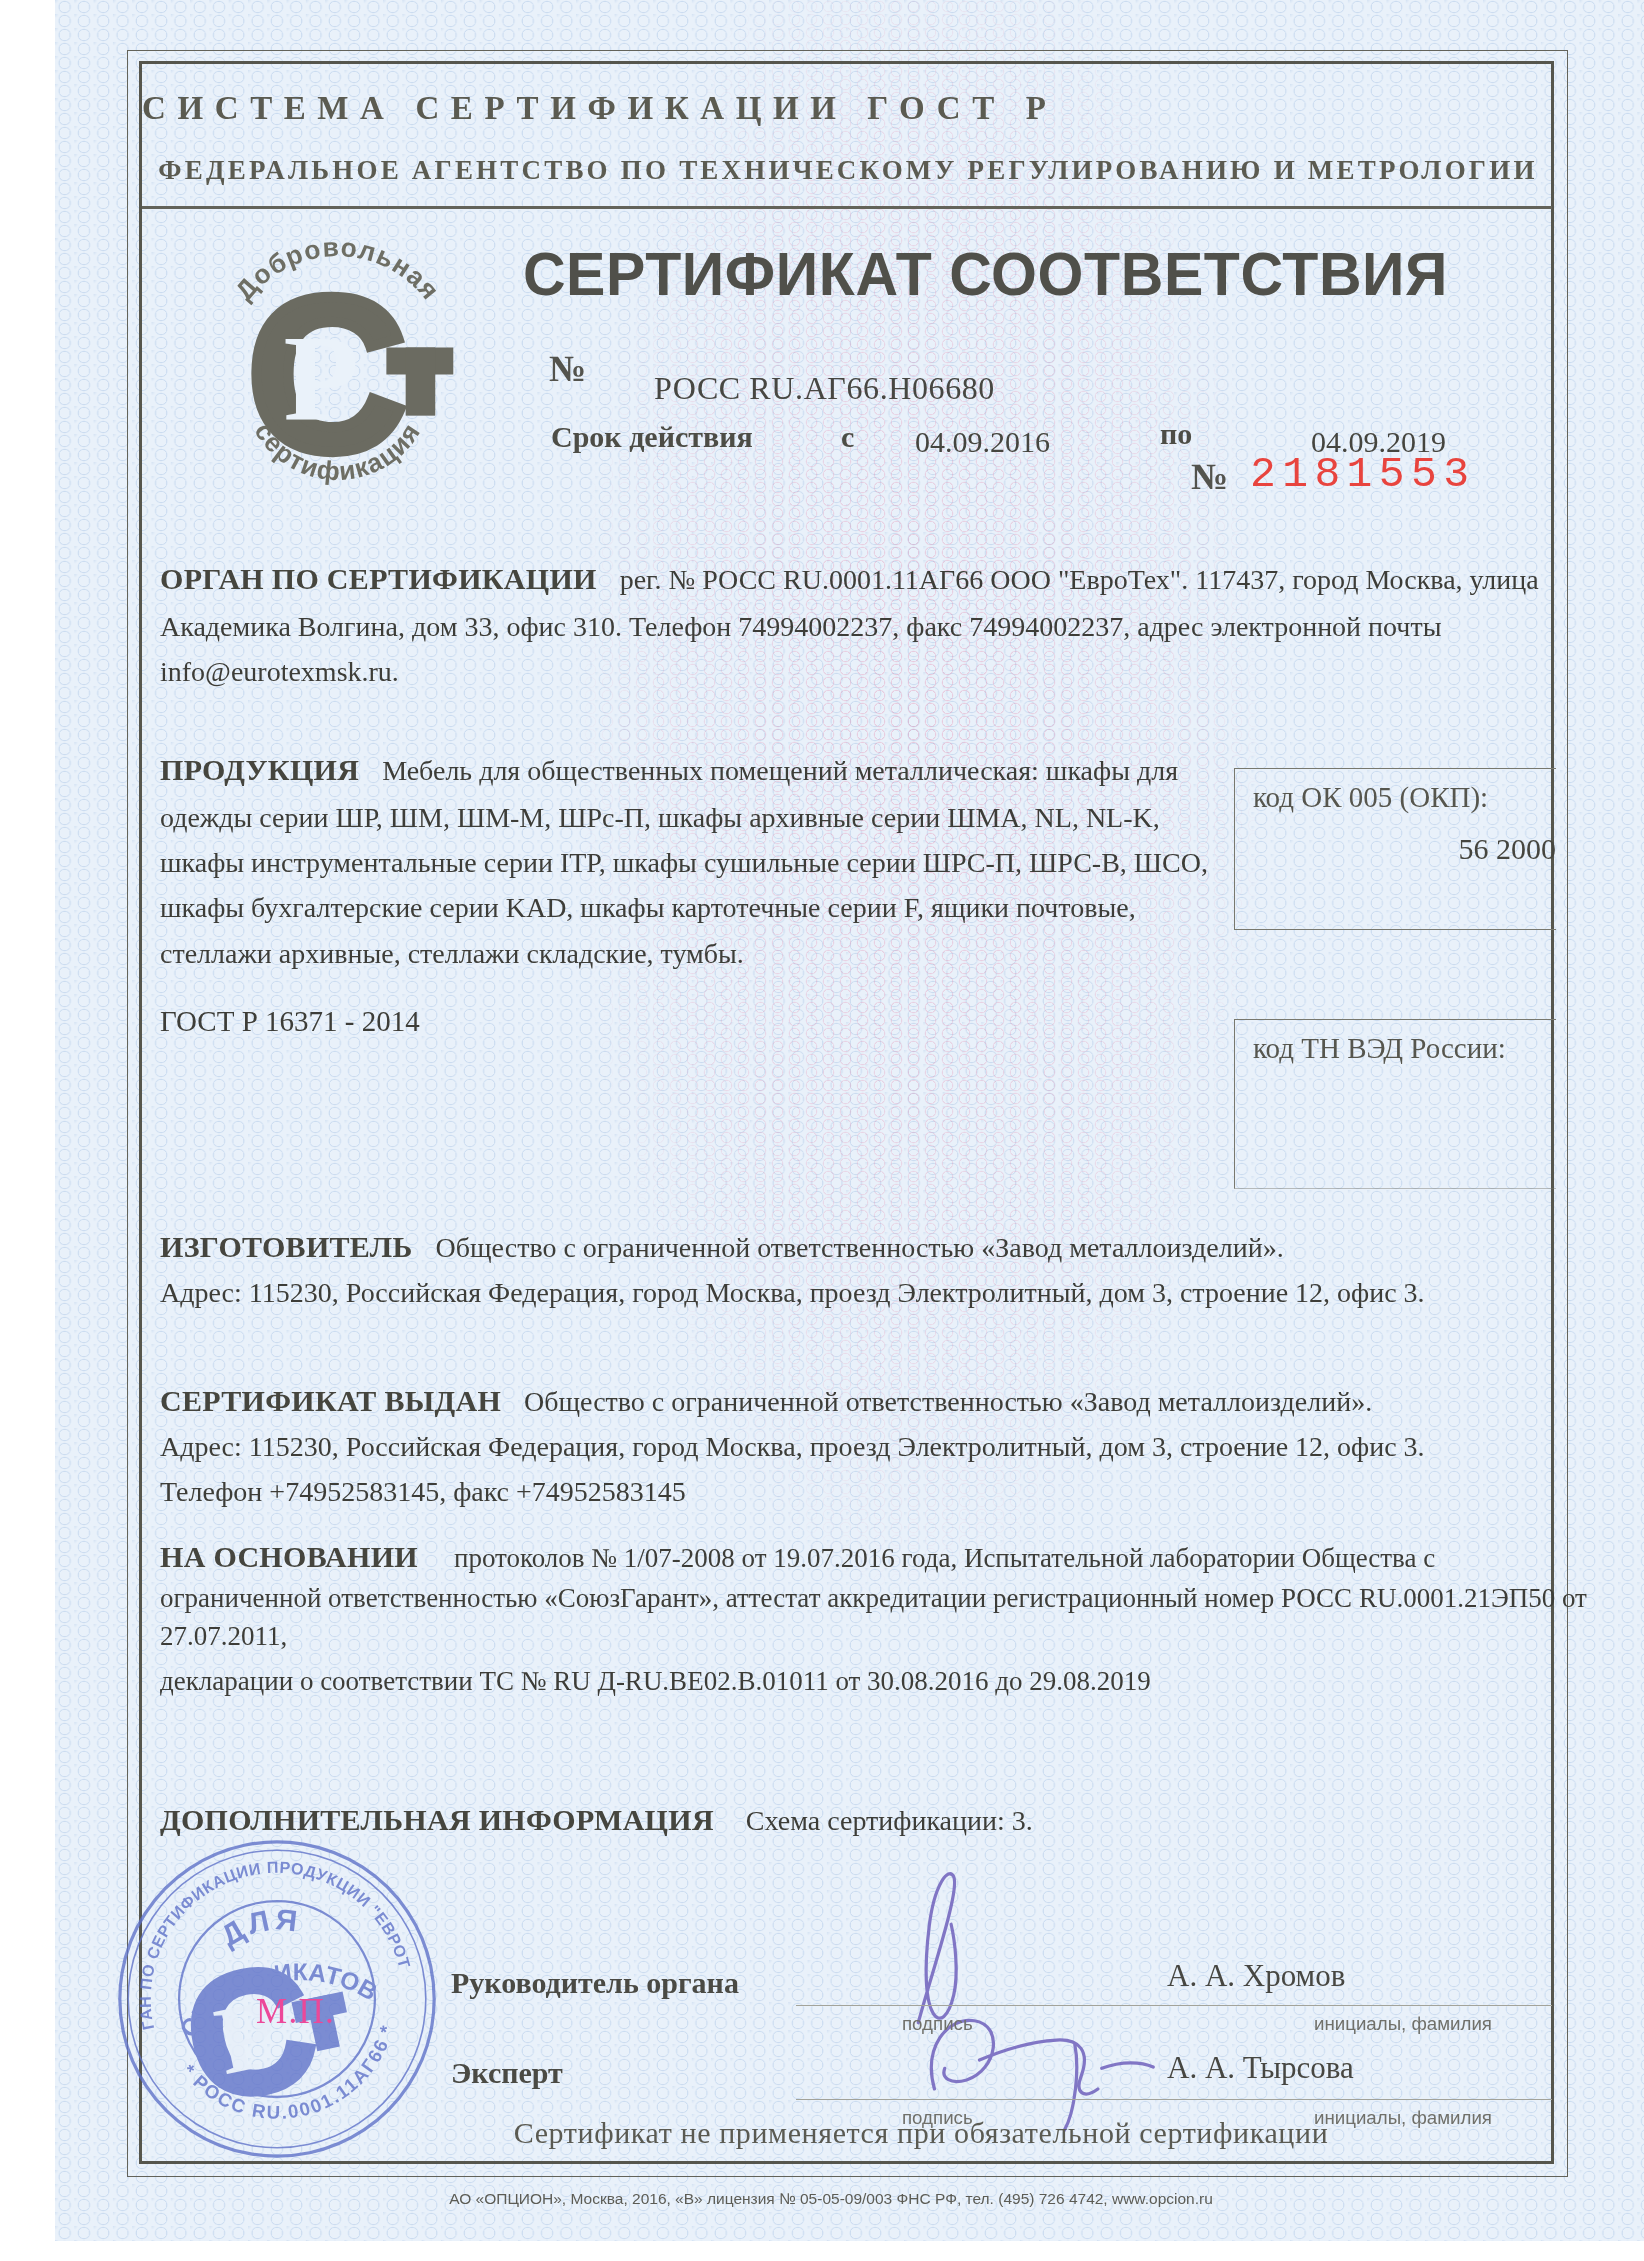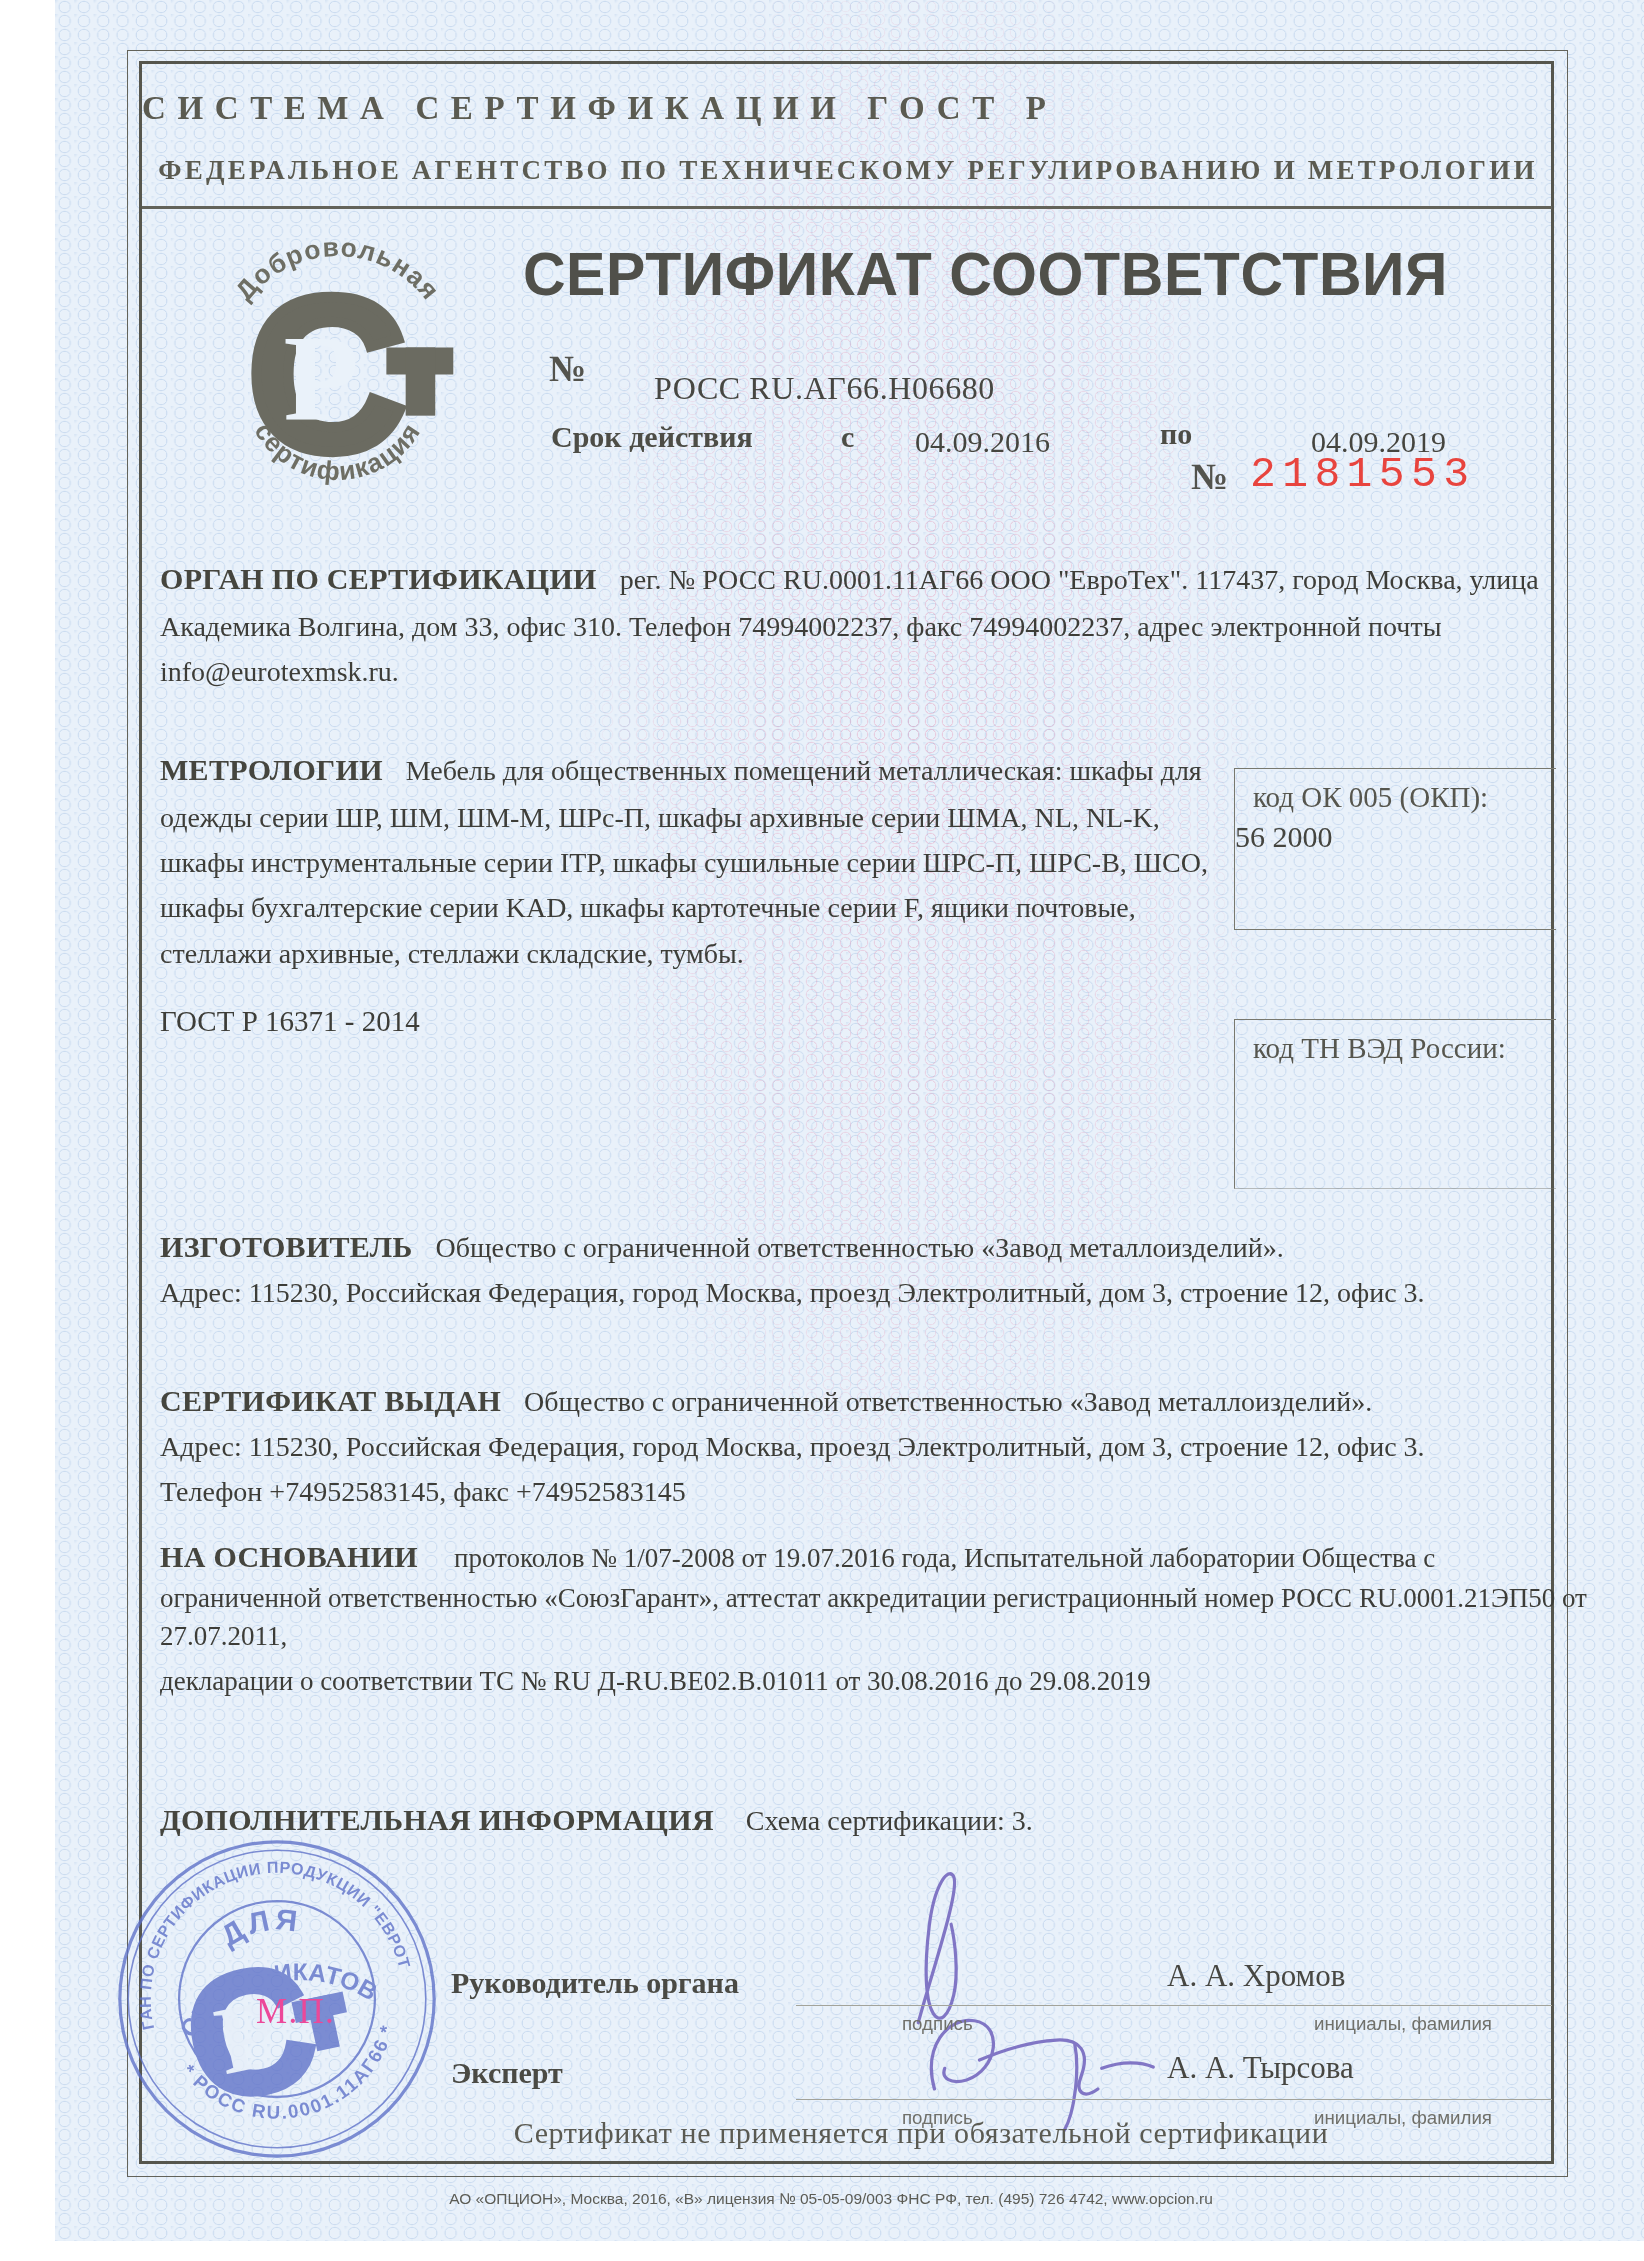--- a/index.html
+++ b/index.html
@@ -105,7 +105,7 @@
 </p>
 
 <p class="abs sec" style="left:160px;top:746px;width:1086px;margin:0;">
-  <span class="lbl">МЕТРОЛОГИИ</span><span>Мебель для общественных помещений металлическая: шкафы для одежды серии ШР, ШМ, ШМ-М, ШРс-П, шкафы архивные серии ШМА, NL, NL-K, шкафы инструментальные серии ITP, шкафы сушильные серии ШРС-П, ШРС-В, ШСО, шкафы бухгалтерские серии KAD, шкафы картотечные серии F, ящики почтовые, стеллажи архивные, стеллажи складские, тумбы.</span>
+  <span class="lbl">ПРОДУКЦИЯ</span><span>Мебель для общественных помещений металлическая: шкафы для одежды серии ШР, ШМ, ШМ-М, ШРс-П, шкафы архивные серии ШМА, NL, NL-K, шкафы инструментальные серии ITP, шкафы сушильные серии ШРС-П, ШРС-В, ШСО, шкафы бухгалтерские серии KAD, шкафы картотечные серии F, ящики почтовые, стеллажи архивные, стеллажи складские, тумбы.</span>
 </p>
 
 <div class="abs codebox" style="left:1234px;top:768px;width:322px;height:162px;">

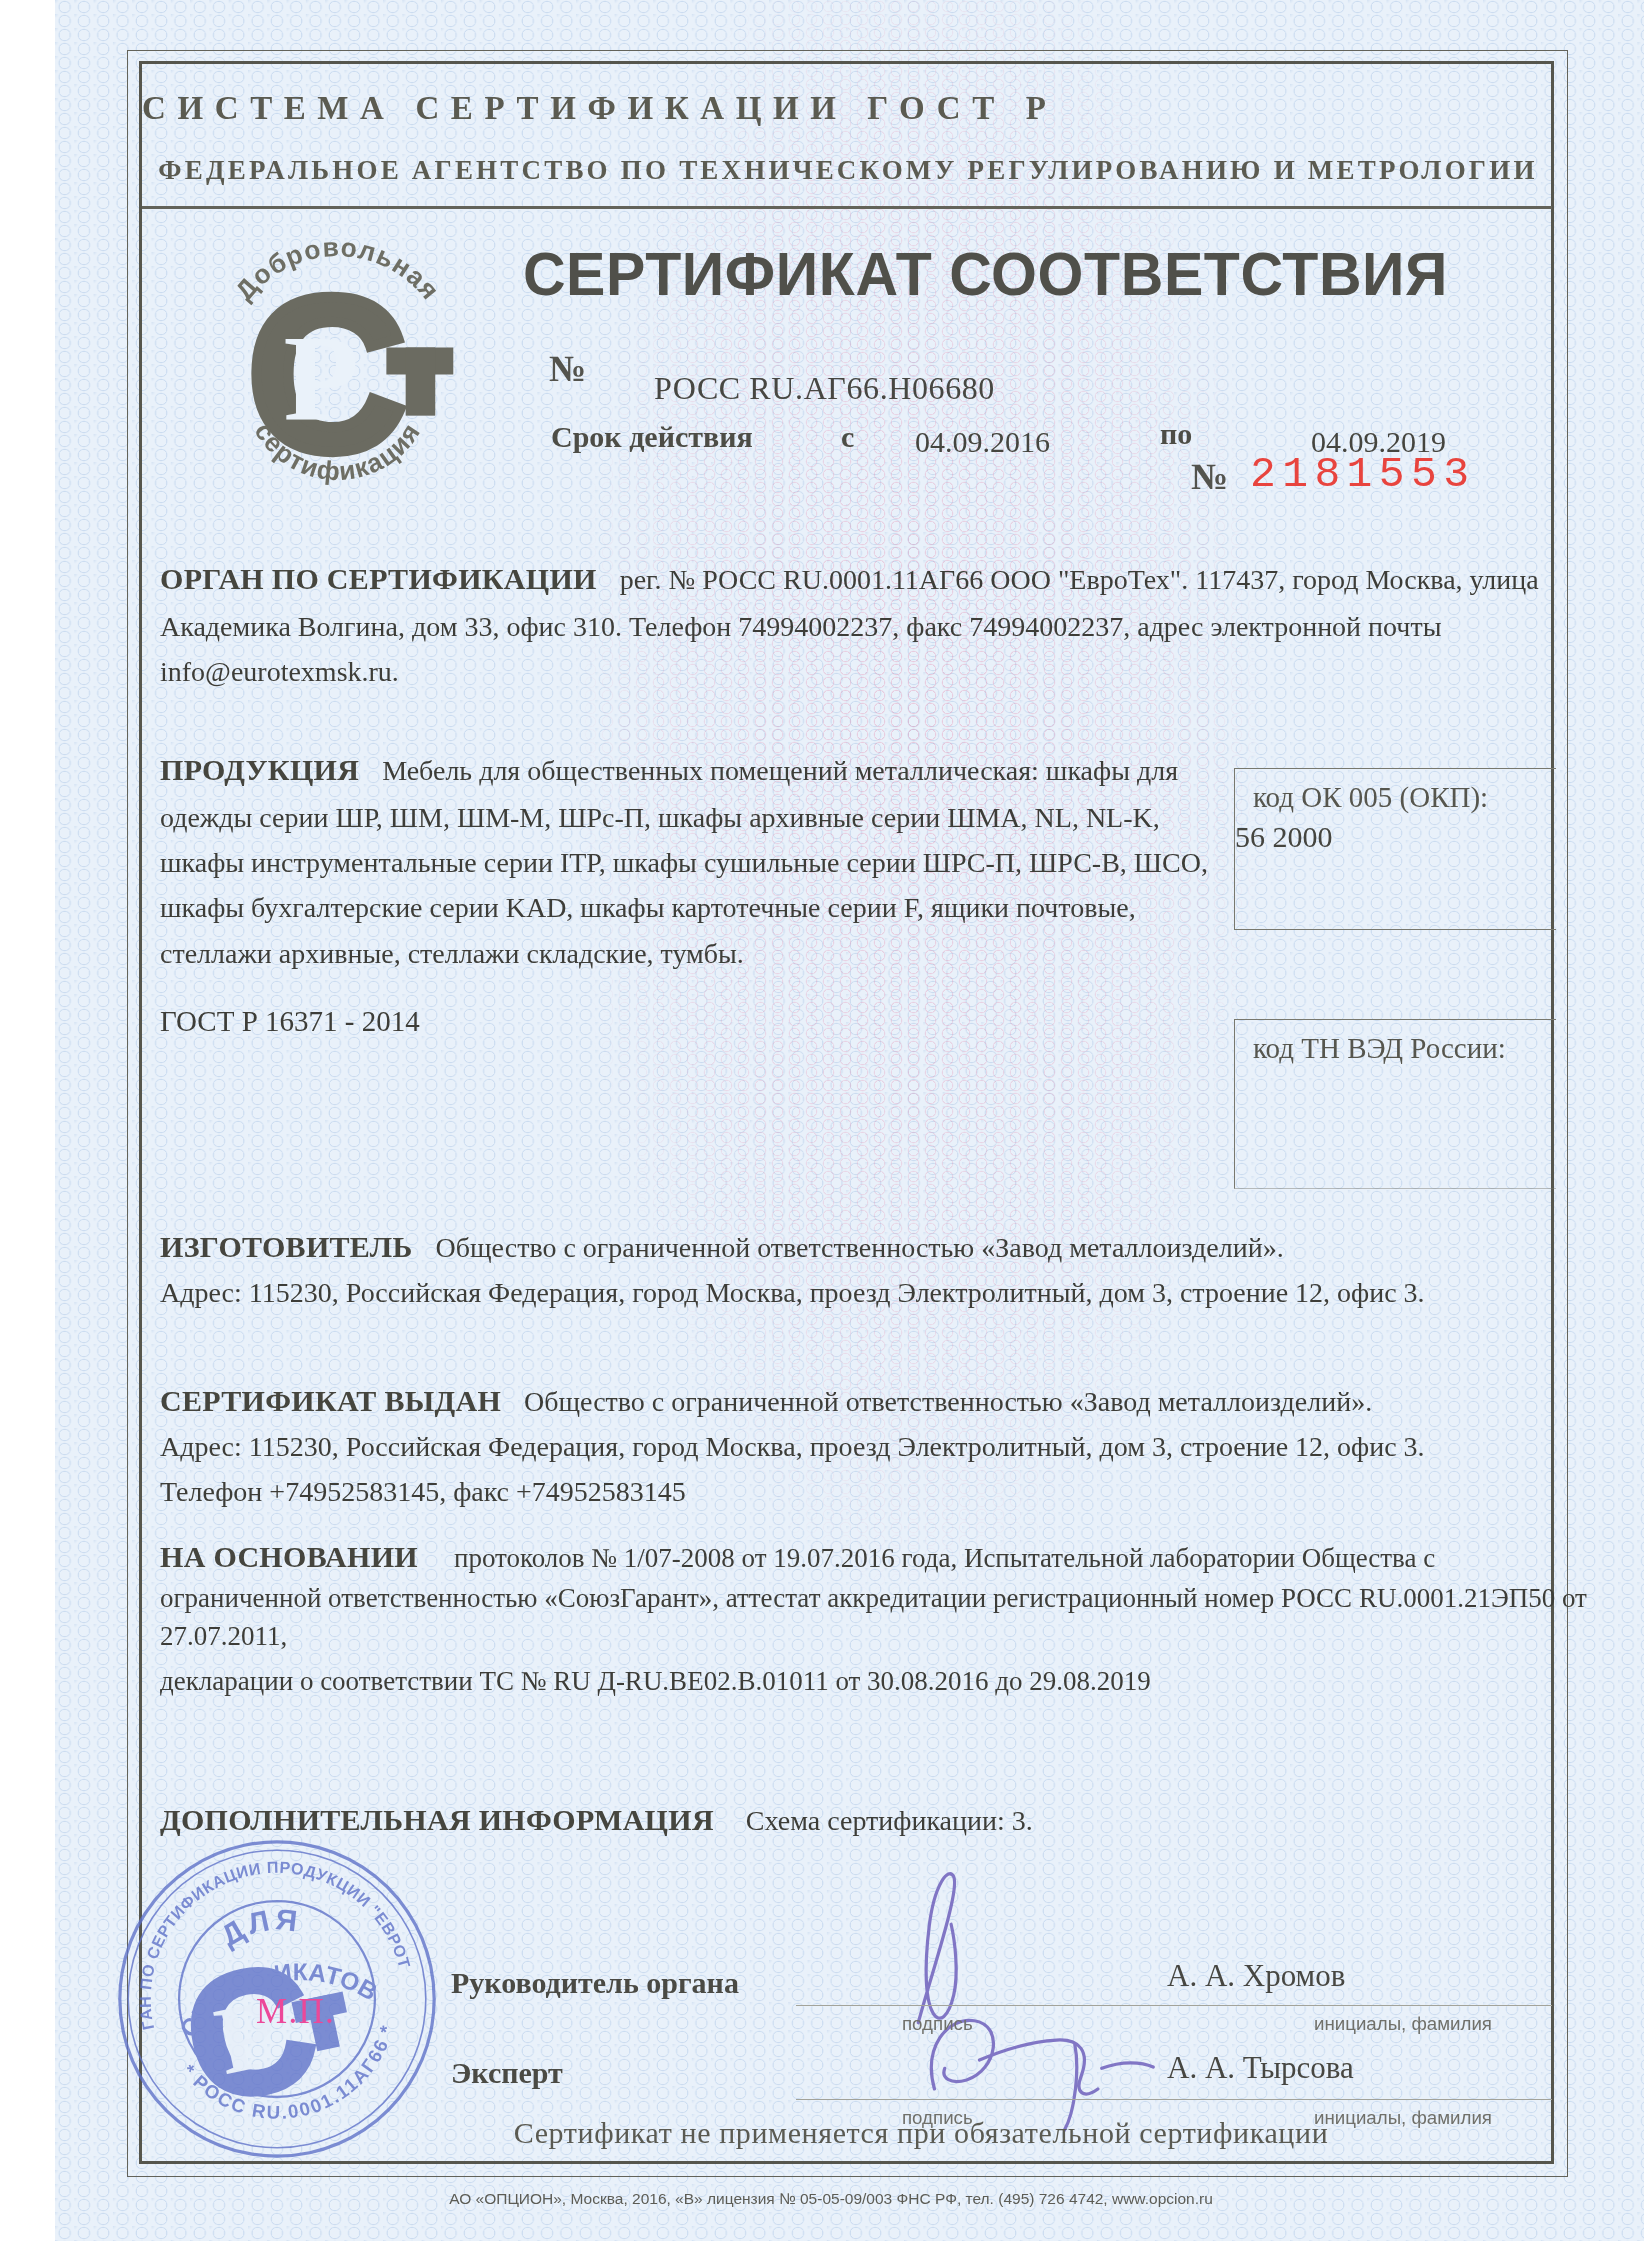--- a/index.html
+++ b/index.html
@@ -44,7 +44,7 @@
   .sec .block{display:block;}
   .codebox{border:1.9px solid #78786e;border-right:none;box-sizing:border-box;background:transparent;}
   .codebox .cb-label{padding:11.6px 6.4px 0 18px;font-size:29px;color:#56564e;}
-  .codebox .cb-value{text-align:left;font-size:30px;color:#45453f;margin-top:6px;}
+  .codebox .cb-value{text-align:right;font-size:30px;color:#45453f;margin-top:18px;}
   .conf-label{font-weight:700;font-size:30px;color:#45453e;letter-spacing:0.3px;}
   .conf-text{font-size:29px;color:#3d3d38;margin-top:20.6px;}
   .sigrole{font-size:30px;font-weight:700;color:#4a4a44;}

